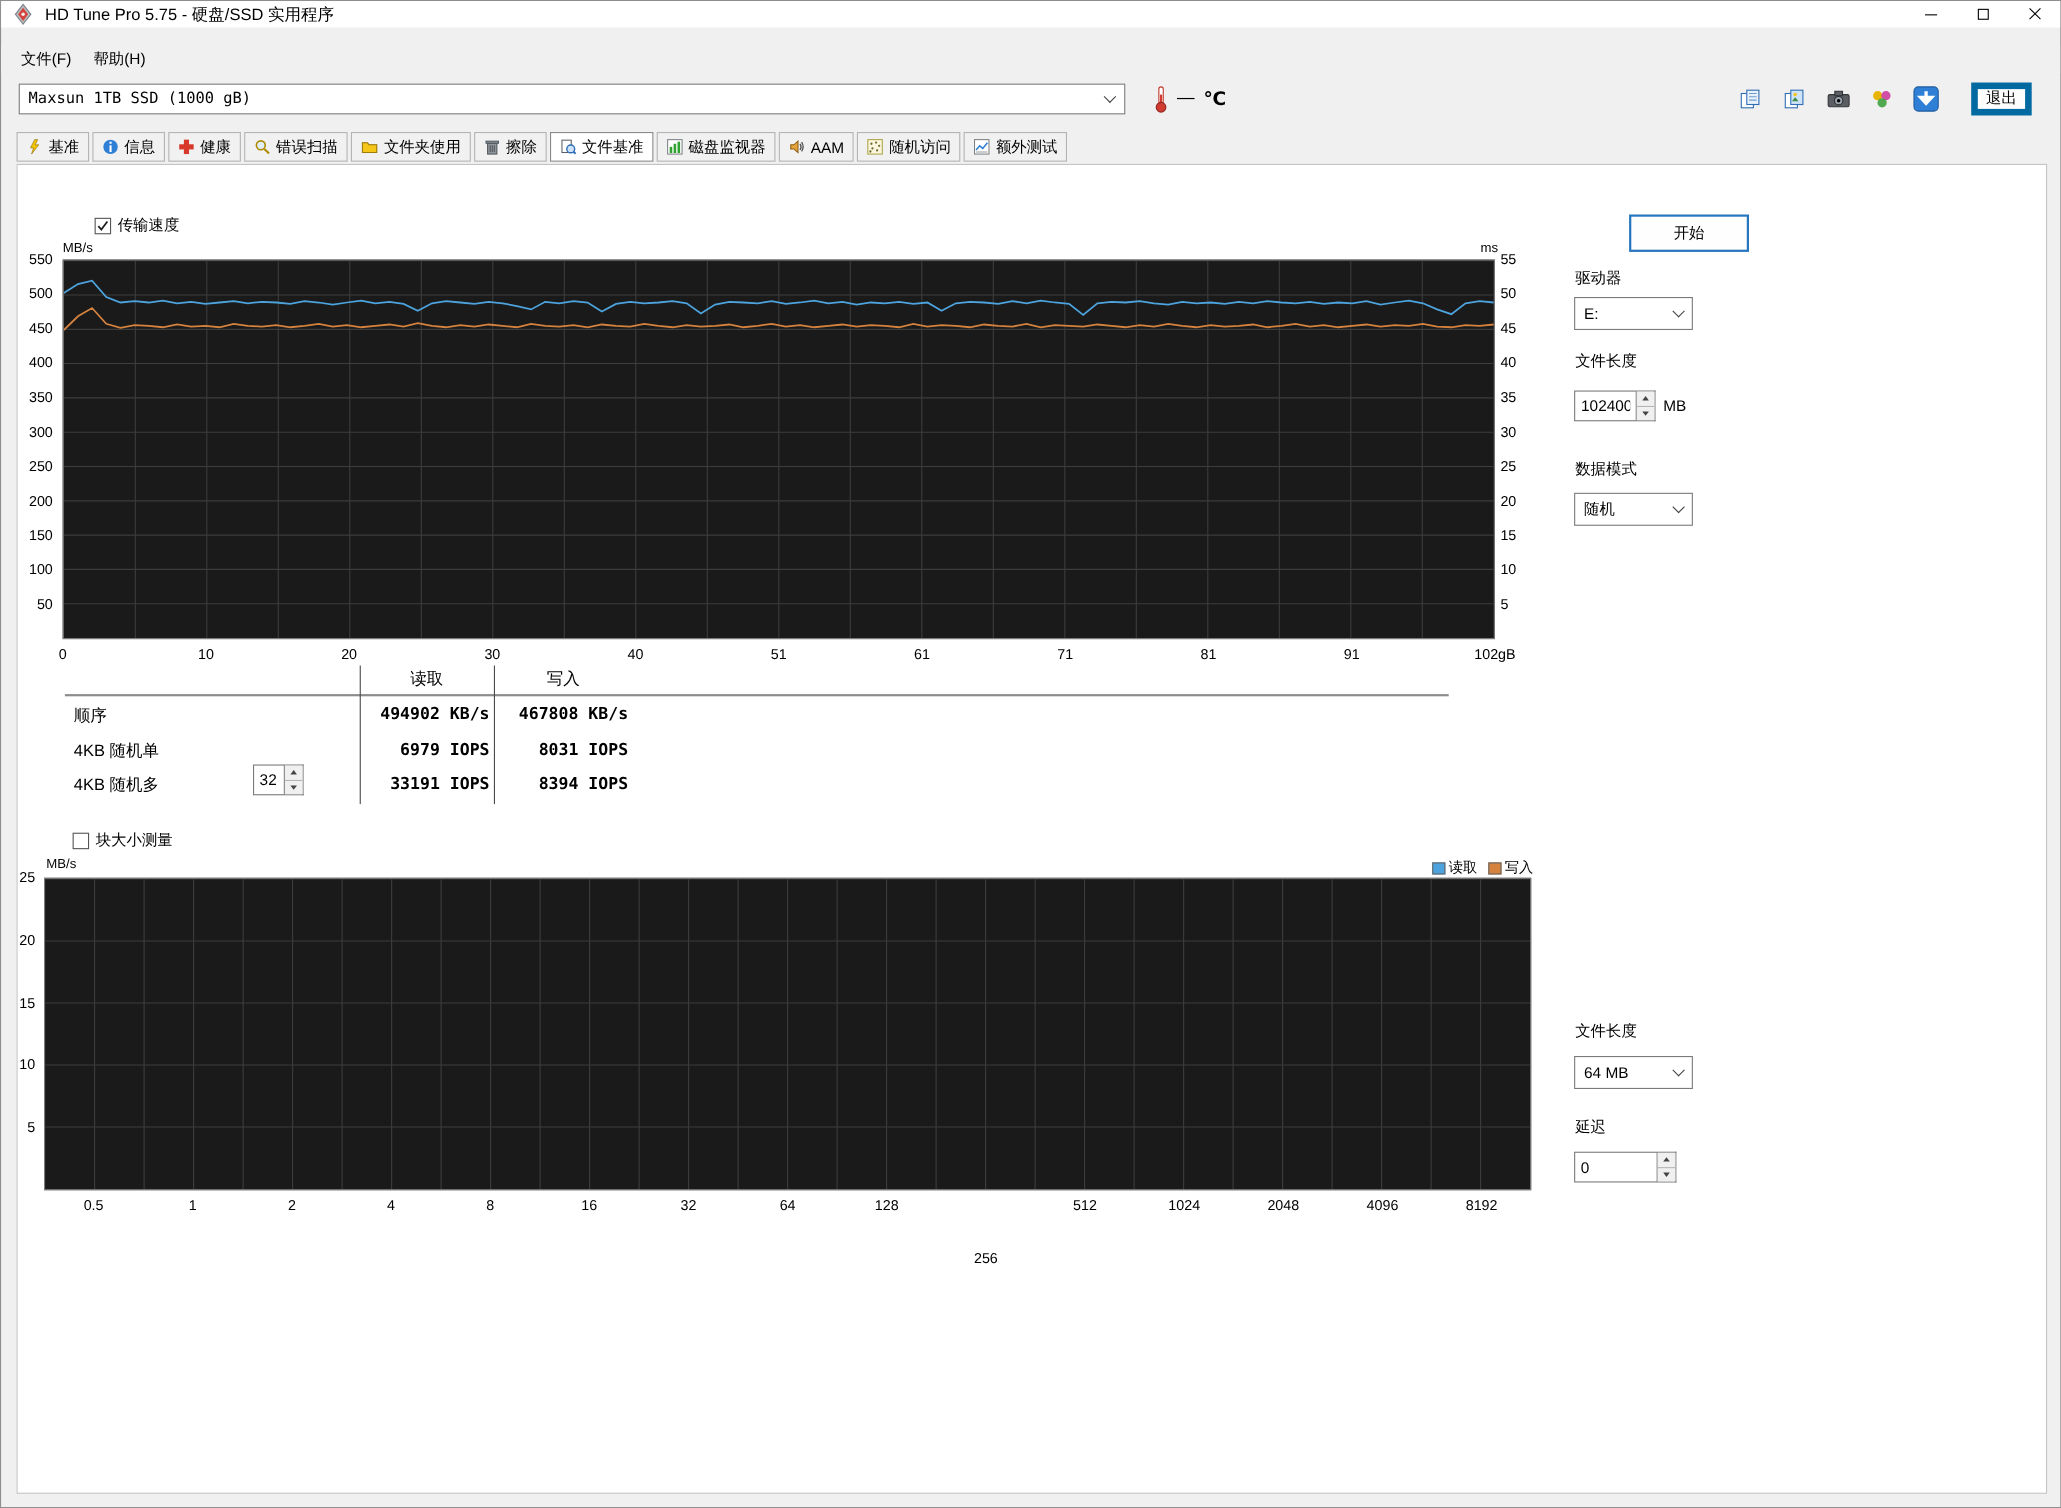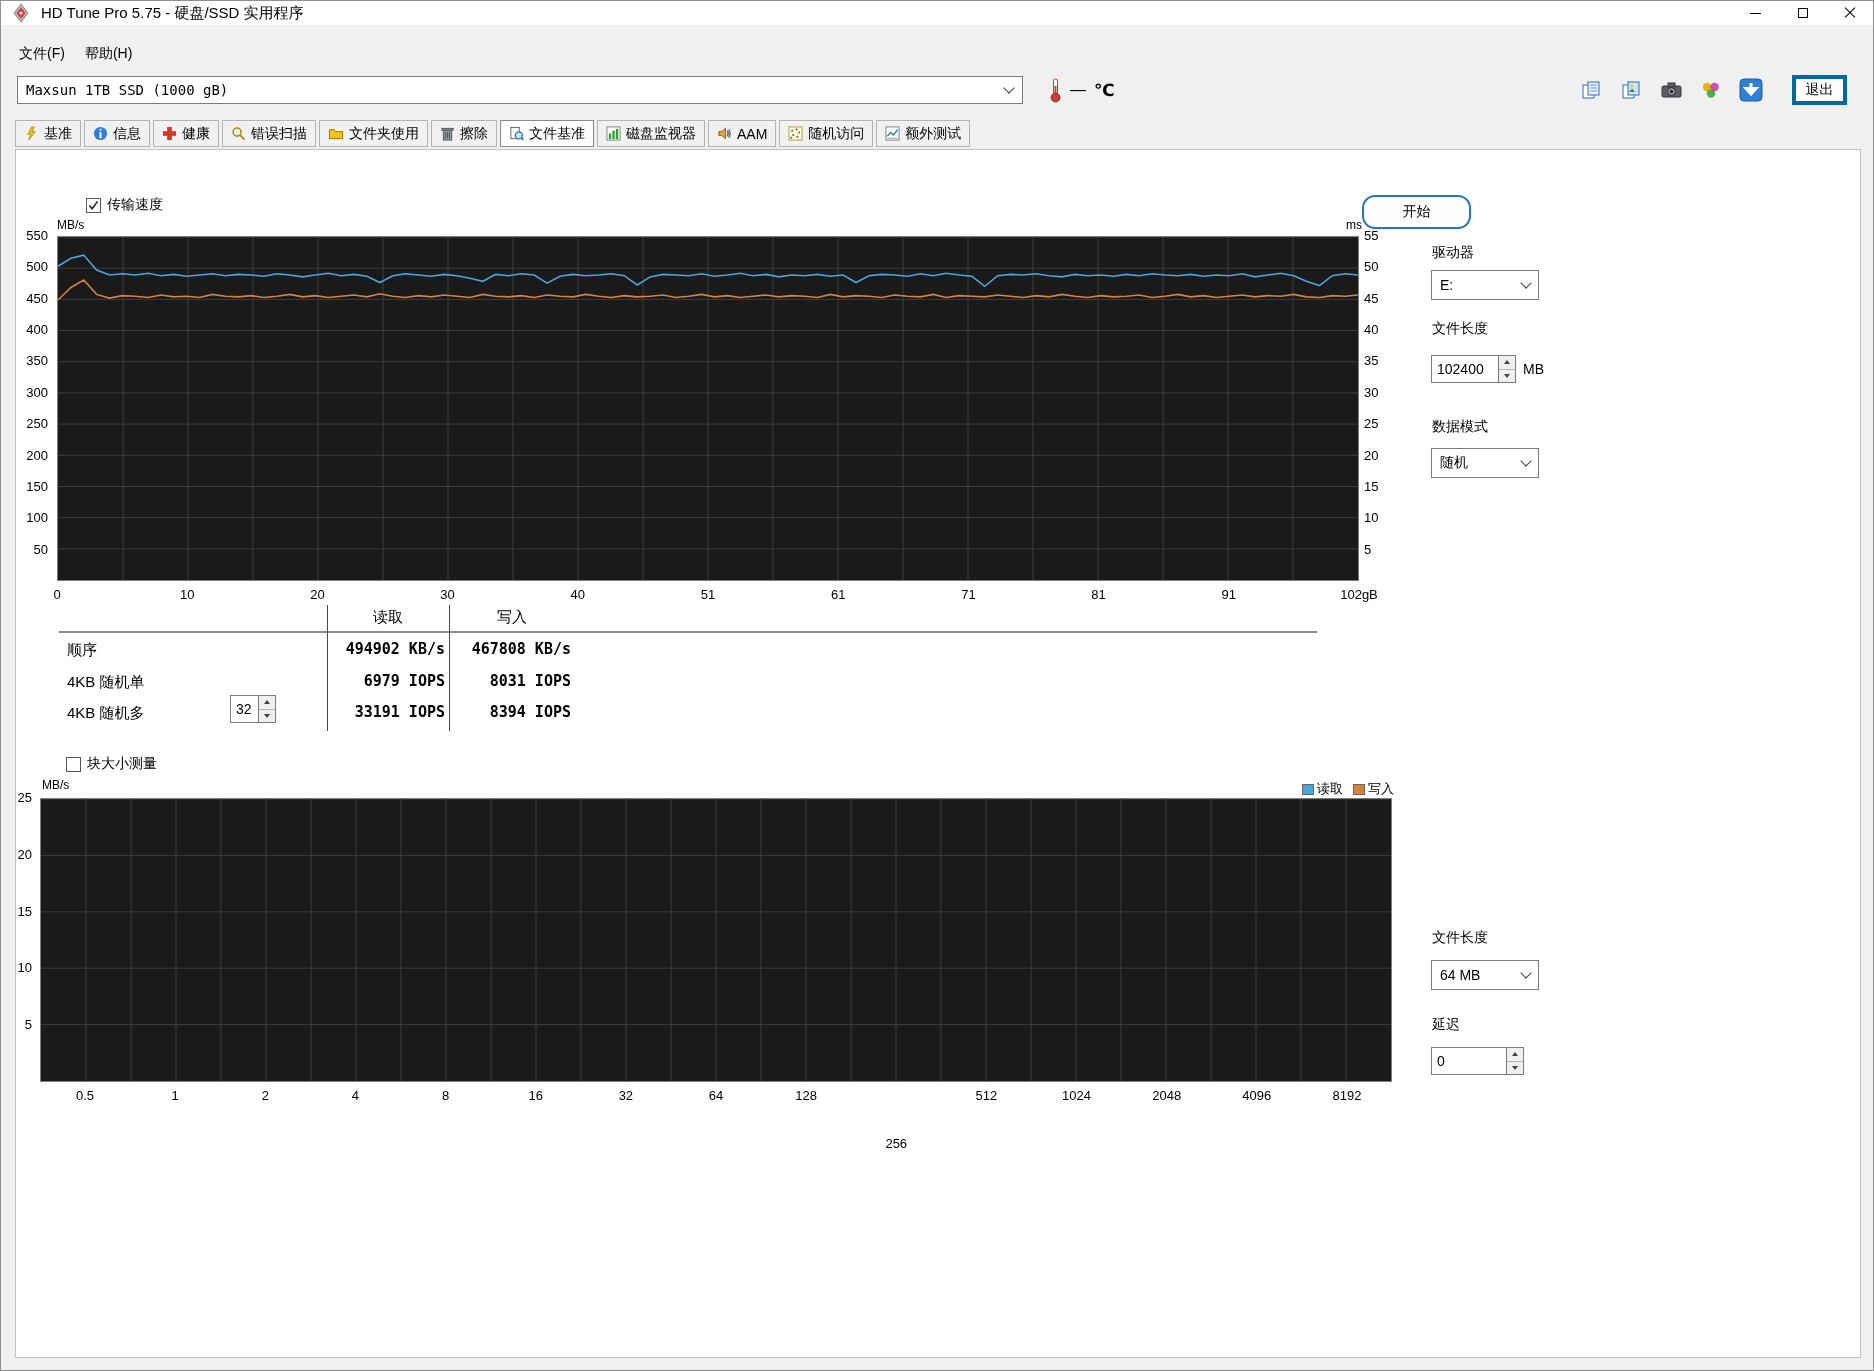--- a/index.html
+++ b/index.html
@@ -31,7 +31,7 @@
   .temp-unit { font-weight:bold; font-size:17px; }
   .tool-icons { margin-left:auto; display:flex; gap:6px; }
   .ibtn { width:34px; height:30px; display:flex; align-items:center; justify-content:center; border:1px solid transparent; background:transparent; }
-  .exit-btn { margin-left:24px; width:55px; height:30px; background:#fdfdfd; border:4px solid #0369a1; font-size:14px; font-family:Liberation Sans, sans-serif; }
+  .exit-btn { margin-left:24px; width:55px; height:30px; background:#fdfdfd; border:6px solid #0369a1; font-size:14px; font-family:Liberation Sans, sans-serif; }
 
   
   .tabbar { position:absolute; left:14px; top:119px; display:flex; gap:3px; }

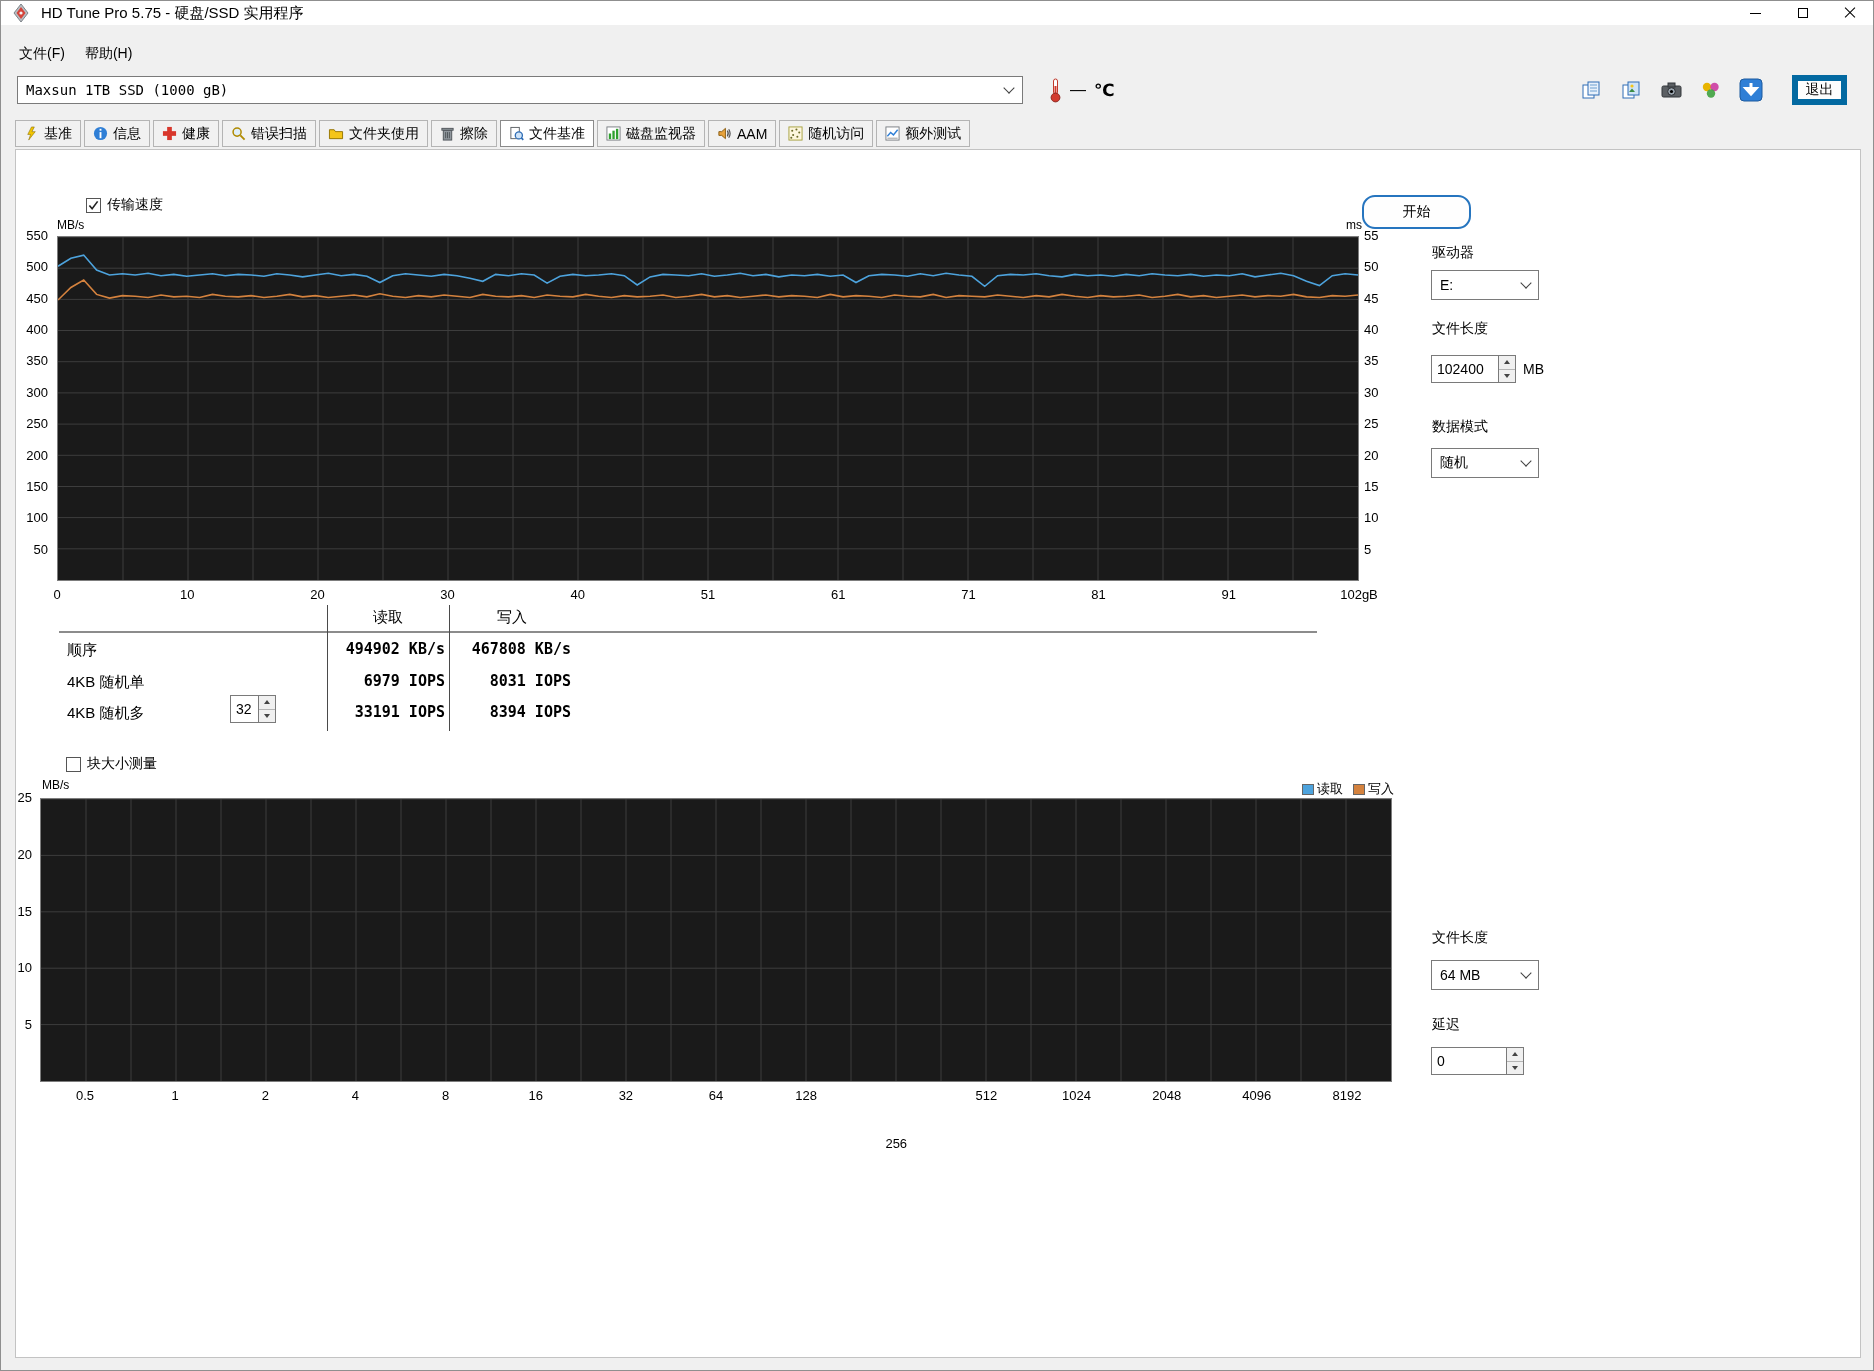--- a/index.html
+++ b/index.html
@@ -455,7 +455,7 @@
         <div class="tick" style="left: 96.6667%;">8192</div>
       </div>
 
-    <button class="start-btn abs" style="left:1346px; top:45px;border-radius:13px;">开始</button>
+    <button class="start-btn abs" style="left:1465px; top:45px;">开始</button>
 
     <div class="slabel abs" style="left:1416px; top:94px;">驱动器</div>
     <div class="sel abs" style="left:1415px; top:120px;">

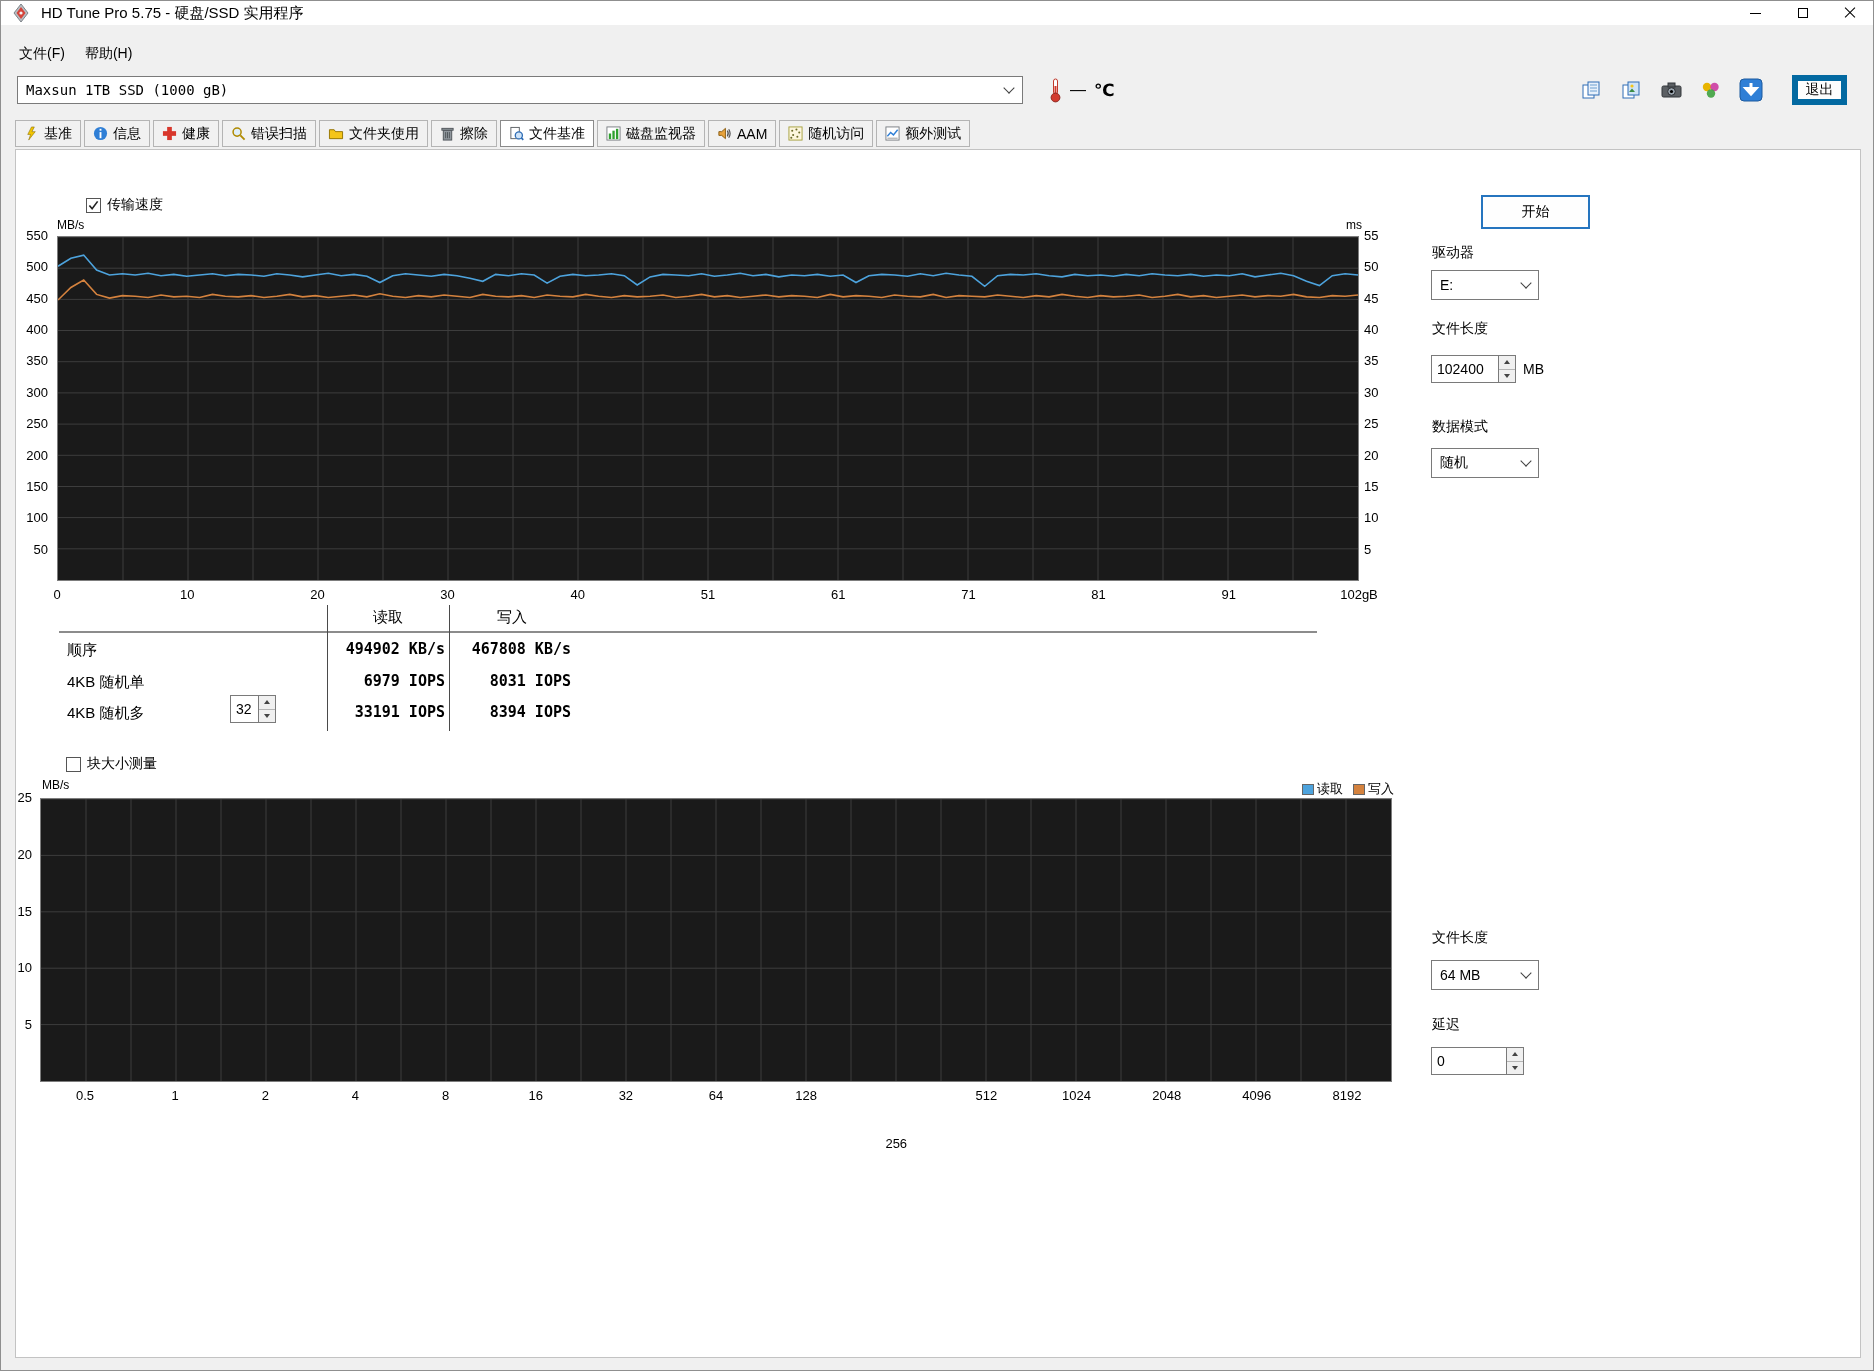--- a/index.html
+++ b/index.html
@@ -465,7 +465,7 @@
 
     <div class="slabel abs" style="left:1416px; top:170px;">文件长度</div>
     <div class="numrow abs" style="left:1415px; top:205px;">
-      <input class="numinput" style="width: 68px;" value="102400">
+      <input class="numinput" style="width: 57px;" value="102400">
       <span class="spin">
         <div>
             <span class="tri-up"></span>

